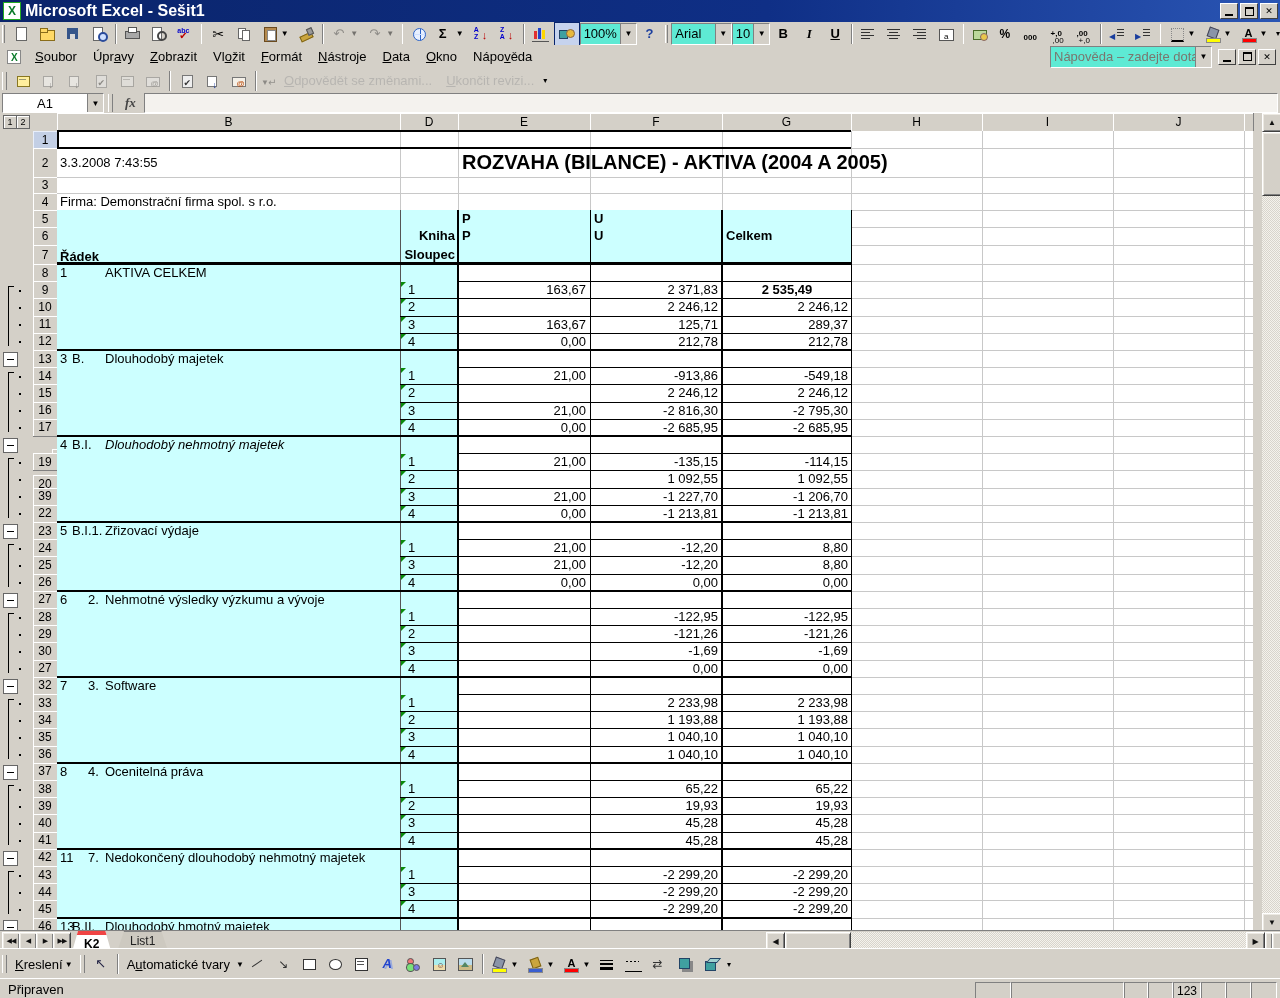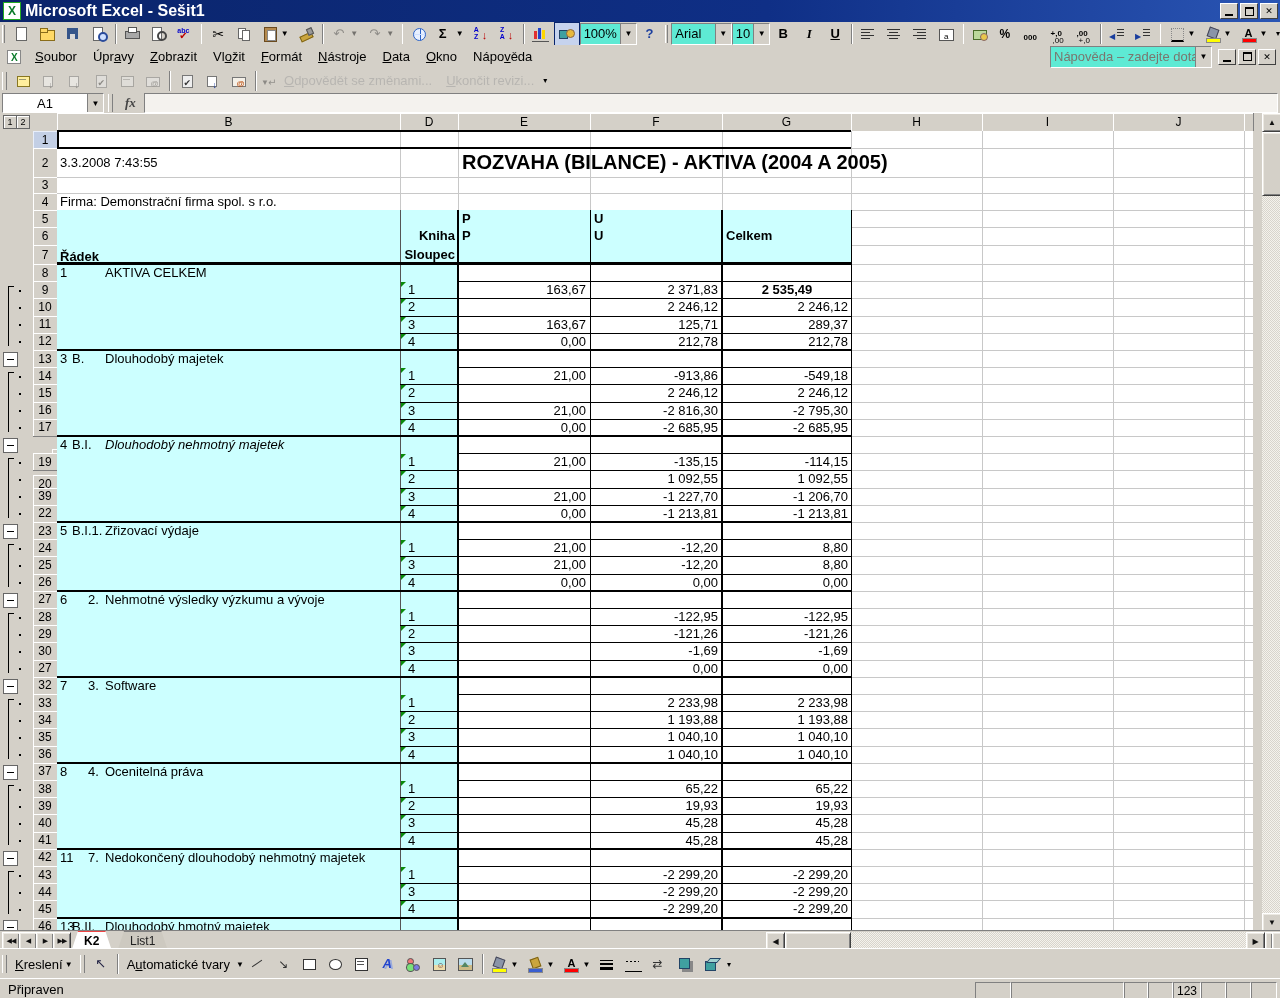--- a/index.html
+++ b/index.html
@@ -149,7 +149,7 @@
   
   #tabbar{left:0;top:930px;width:1280px;height:18px;background:#d4d0c8;border-top:1px solid #808080;}
   .sheettab{position:absolute;top:0px;height:17px;display:flex;align-items:center;justify-content:center;font-size:12px;clip-path:polygon(6px 0,calc(100% - 6px) 0,100% 100%,0 100%);padding:0 12px;border-top:1px solid #808080;}
-  .sheettab.active{background:#fff;font-weight:bold;border-top:1px solid #ef4444;}
+  .sheettab.active{background:#fff;font-weight:bold;border-top:4px solid #ef4444;}
   .sheettab.inactive{background:#cdc9c0;color:#222;}
   
   #statusbar{left:0;top:978px;width:1280px;height:20px;background:#d4d0c8;border-top:1px solid #fff;display:block;}

